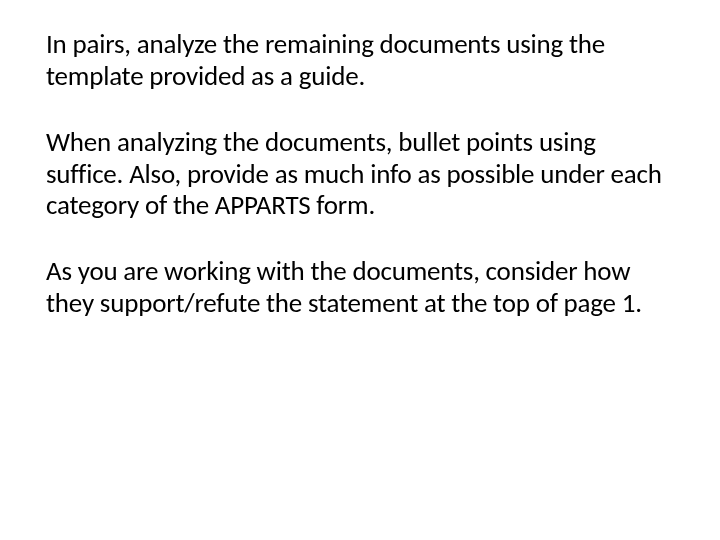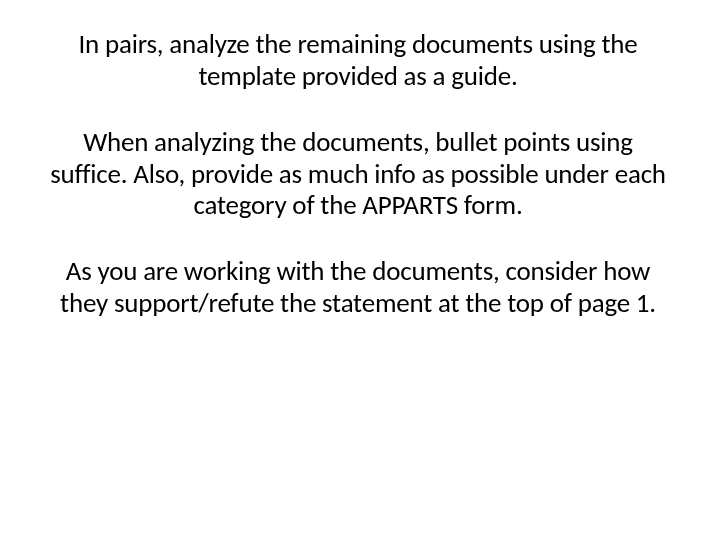--- a/index.html
+++ b/index.html
@@ -18,7 +18,6 @@
     height: 540px;
     box-sizing: border-box;
     padding: 28px 50px 0 46px;
-    text-align: center;
   }
   .para {
     font-size: 27px;

